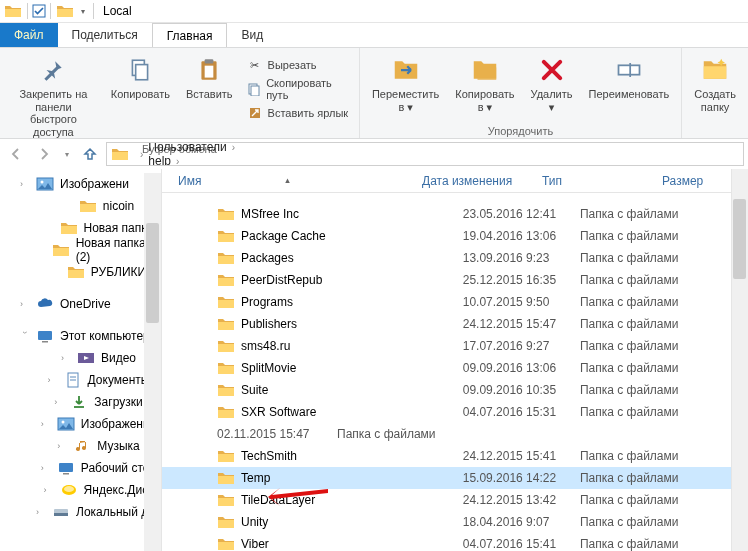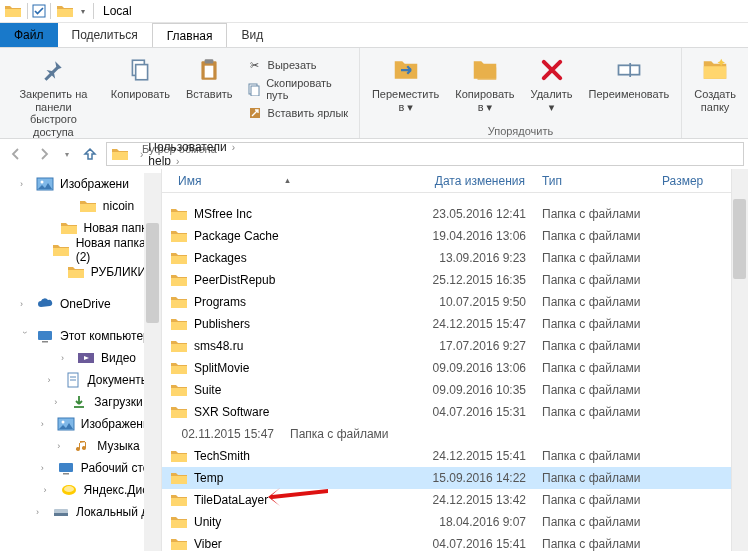--- a/index.html
+++ b/index.html
@@ -16,7 +16,7 @@
 
 .tabs { height: 24px; background: #fff; display: flex; }
 .tab { padding: 0 14px; height: 24px; line-height: 24px; font-size: 12px; cursor: default; }
-.tab.file { background: #1979ca; color: #000000; }
+.tab.file { background: #1979ca; color: #fef9c3; }
 .tab.active { border: 1px solid #d0d0d0; border-bottom: none; }
 .tab:not(.file):not(.active) { color: #333; }
 

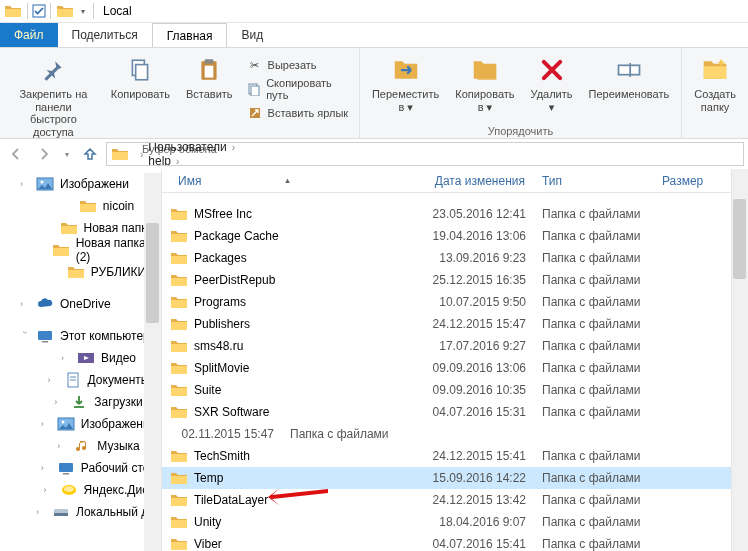--- a/index.html
+++ b/index.html
@@ -55,7 +55,7 @@
 .col { padding: 0 8px; height: 24px; line-height: 24px; border-right: 1px solid transparent; }
 .c-name { width: 252px; padding-left: 16px; position: relative; }
 .c-name .sort { position: absolute; left: 50%; top: -1px; transform: translateX(-50%); font-size: 9px; color: #666; }
-.c-date { width: 120px; text-align: right; }
+.c-date { width: 120px; }
 .c-type { width: 120px; }
 .c-size { width: 60px; }
 .rows { }

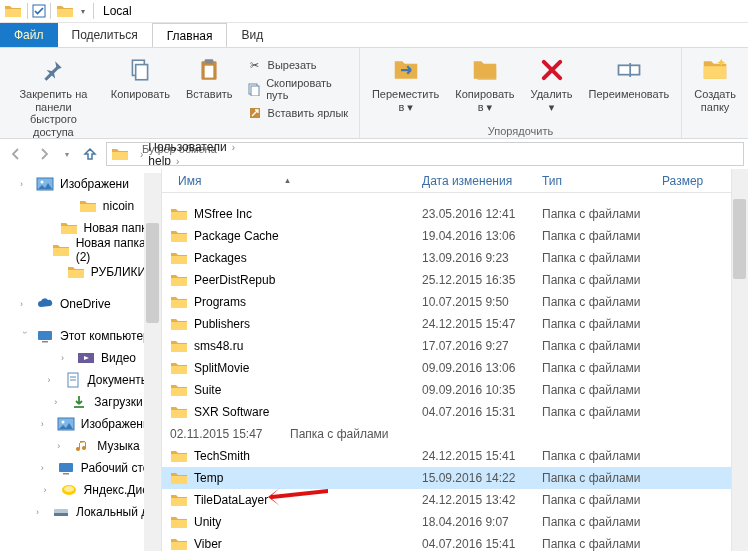--- a/index.html
+++ b/index.html
@@ -59,7 +59,7 @@
 .c-type { width: 120px; }
 .c-size { width: 60px; }
 .rows { }
-.row { height: 22px; display: flex; align-items: center; font-size: 12px; }
+.row { height: 22px; display: flex; align-items: center; font-size: 12px; padding-left: 47px; }
 .row.sel { background: #cce8ff; }
 .row .cell { padding: 0 8px; overflow: hidden; white-space: nowrap; }
 .row .c-name { display: flex; align-items: center; gap: 6px; }

